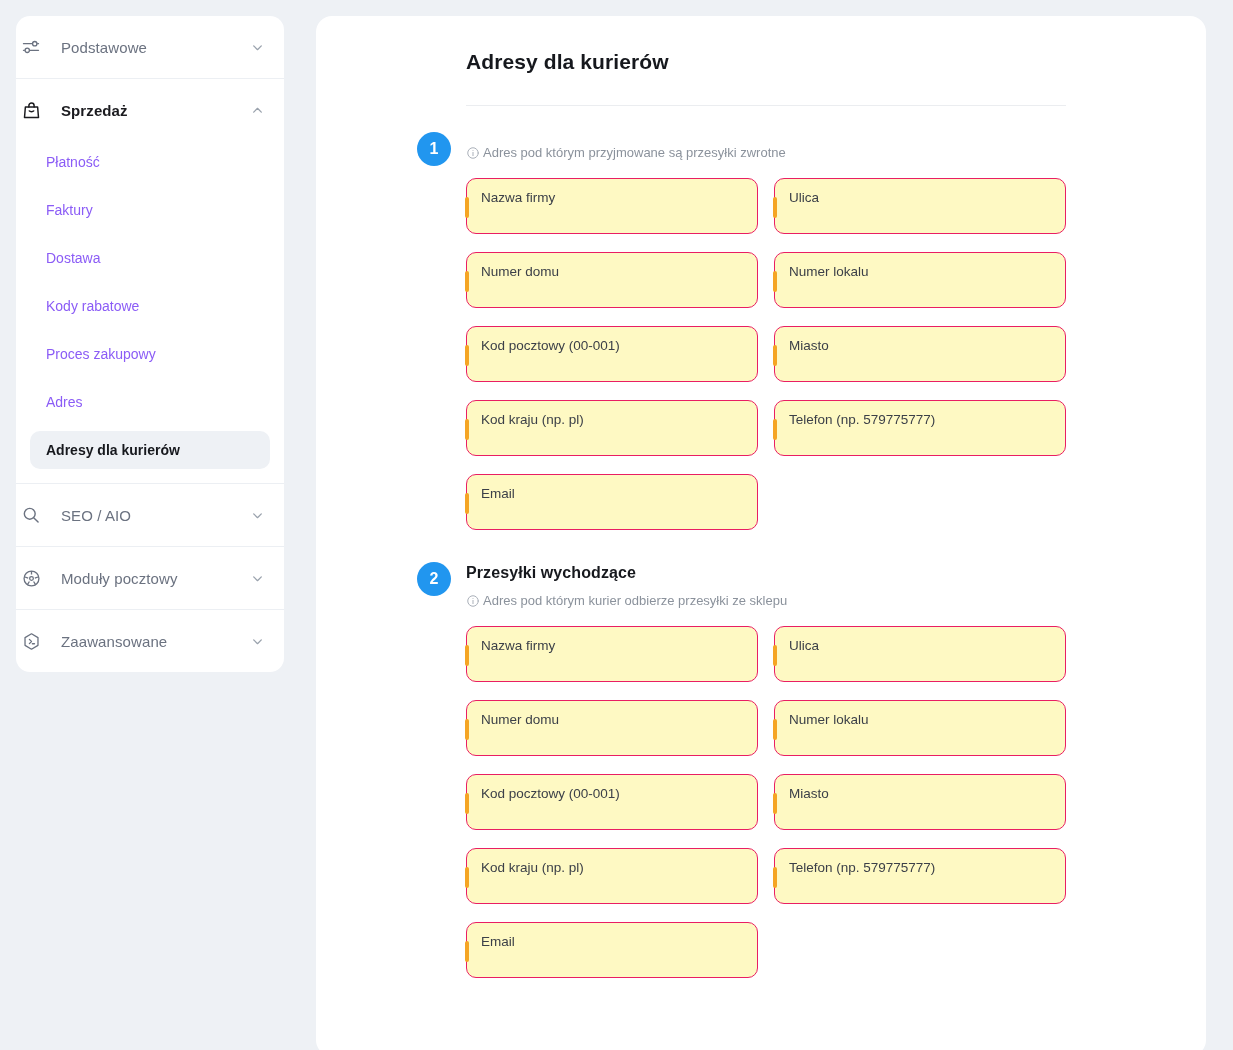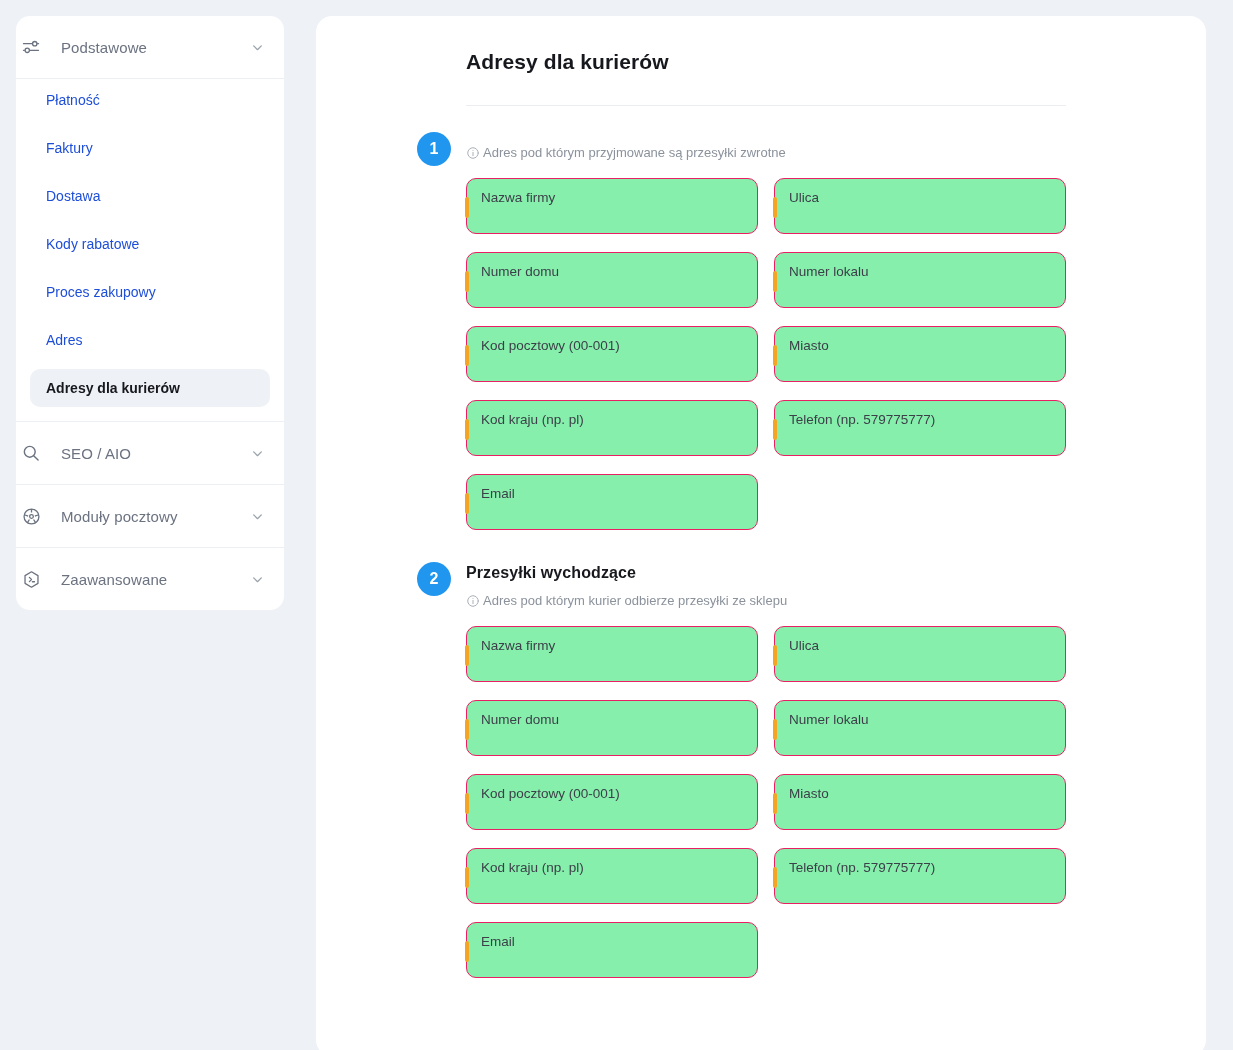--- a/index.html
+++ b/index.html
@@ -243,6 +243,21 @@
         </div>
       </div>
       <div class="nav-group">
+        <div class="nav-head active">
+          <span class="nav-icon">
+            <svg width="21" height="21" viewBox="0 0 24 24" fill="none" stroke="currentColor" stroke-width="1.7" stroke-linecap="round" stroke-linejoin="round">
+              <path d="M5 8h14l1 12H4L5 8z"></path>
+              <path d="M9 8V6.5a3 3 0 0 1 6 0V8"></path>
+              <path d="M9.5 12.5c.8 1.2 4.2 1.2 5 0"></path>
+            </svg>
+          </span>
+          <span class="nav-head-label">Sprzedaż</span>
+          <span class="chev">
+            <svg width="13" height="13" viewBox="0 0 24 24" fill="none" stroke="currentColor" stroke-width="2.4" stroke-linecap="round" stroke-linejoin="round">
+              <polyline points="5,15 12,8 19,15"></polyline>
+            </svg>
+          </span>
+        </div>
         <div class="sub-list">
           <div class="sub-item">
             <span>Płatność</span>

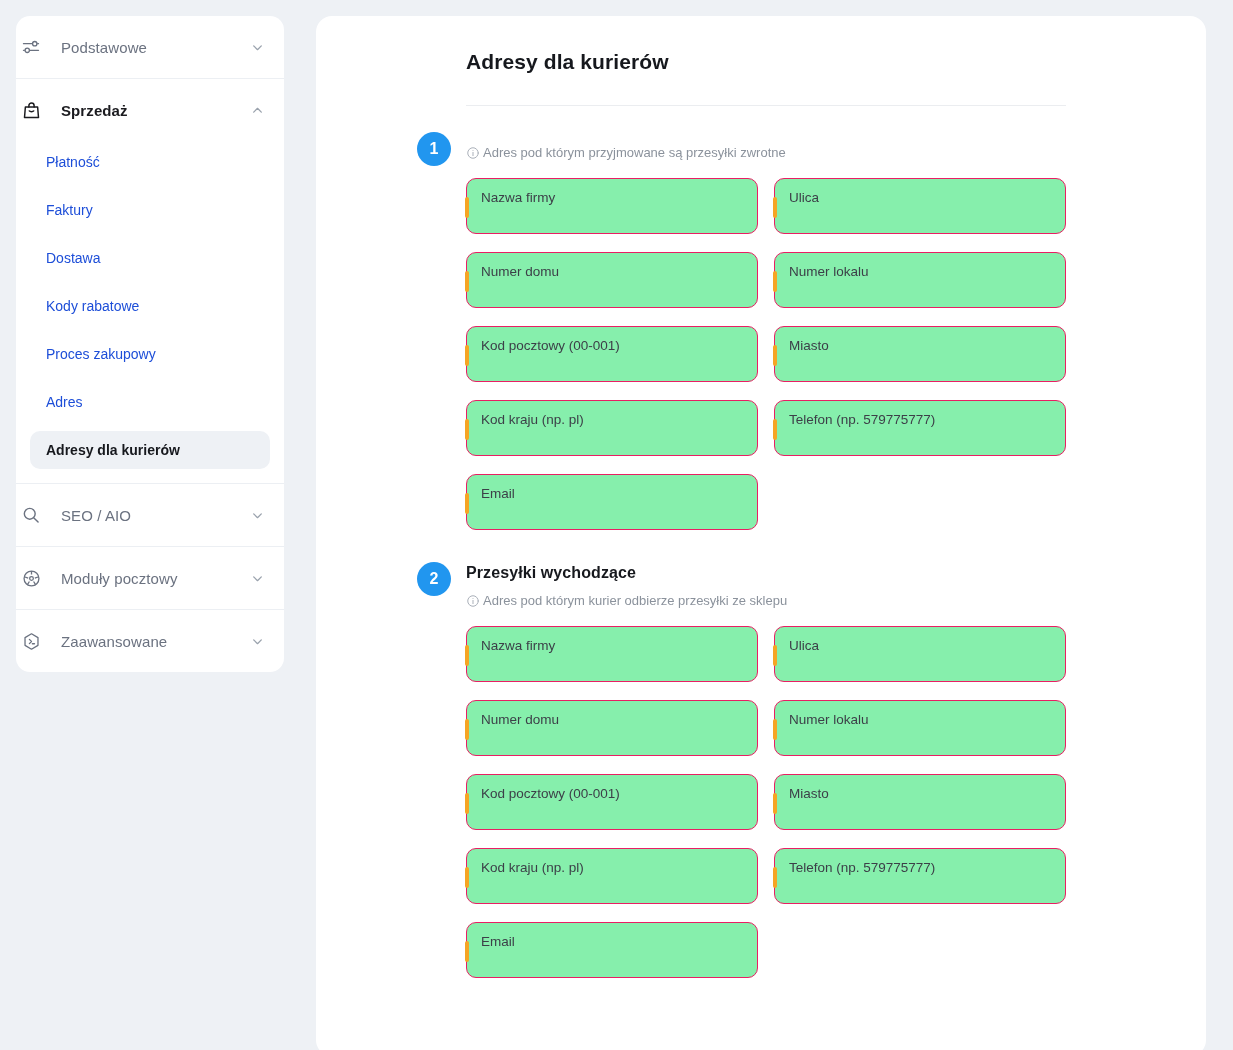--- a/index.html
+++ b/index.html
@@ -78,7 +78,7 @@
     padding: 0 16px;
     border-radius: 10px;
     font-size: 14px;
-    color: #1d4ed8;
+    color: #8b5cf6;
     cursor: pointer;
     margin-bottom: 10px;
   }

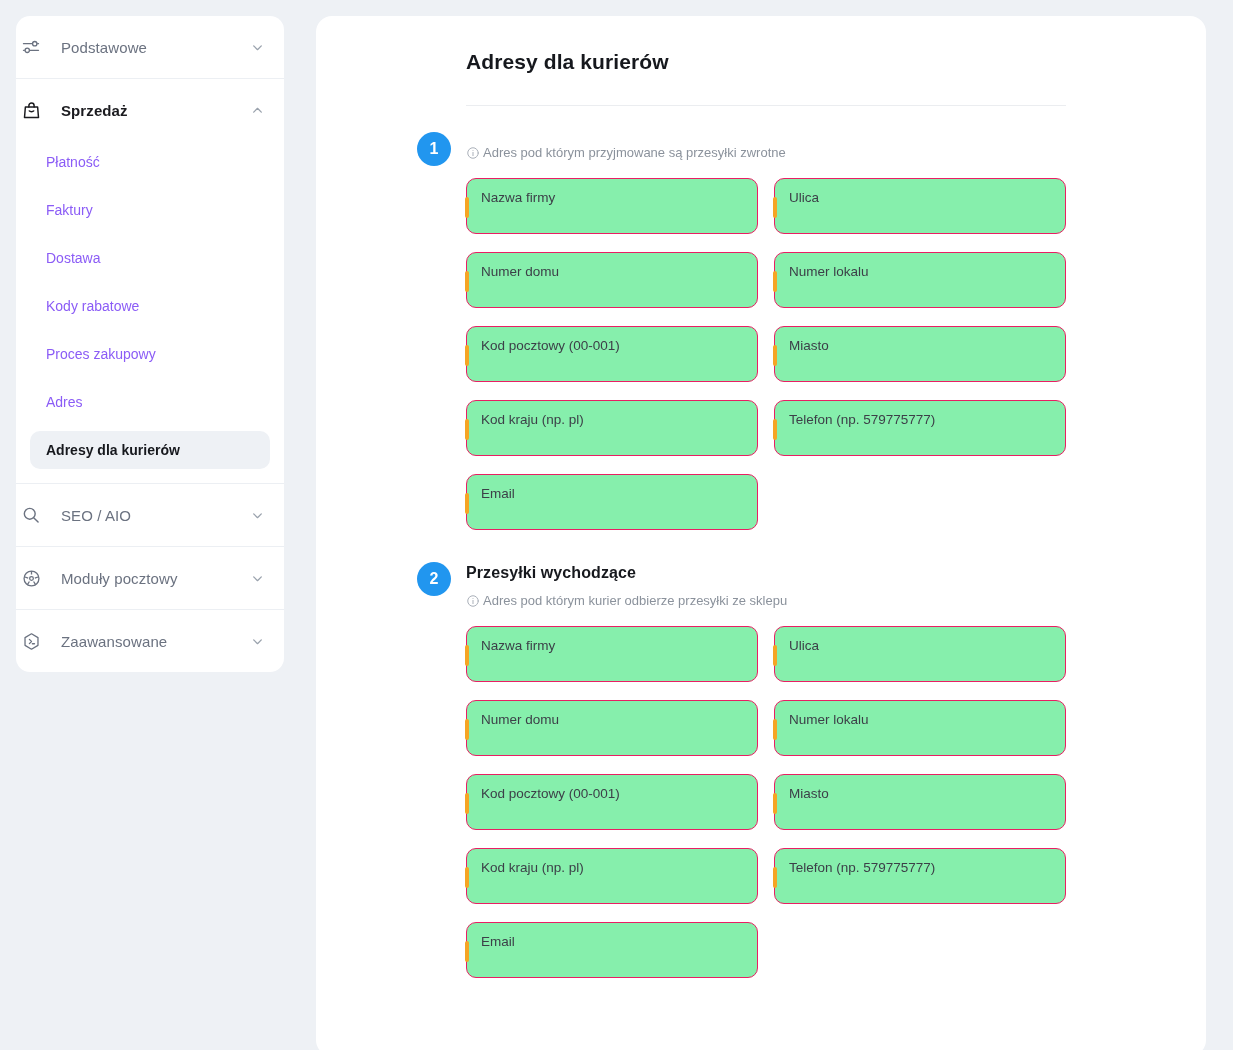--- a/index.html
+++ b/index.html
@@ -181,7 +181,7 @@
     height: 56px;
     border: 1.6px solid #e91e63;
     border-radius: 10px;
-    background: #86efac;
+    background: #fef9c3;
     cursor: text;
   }
   .field-label {

